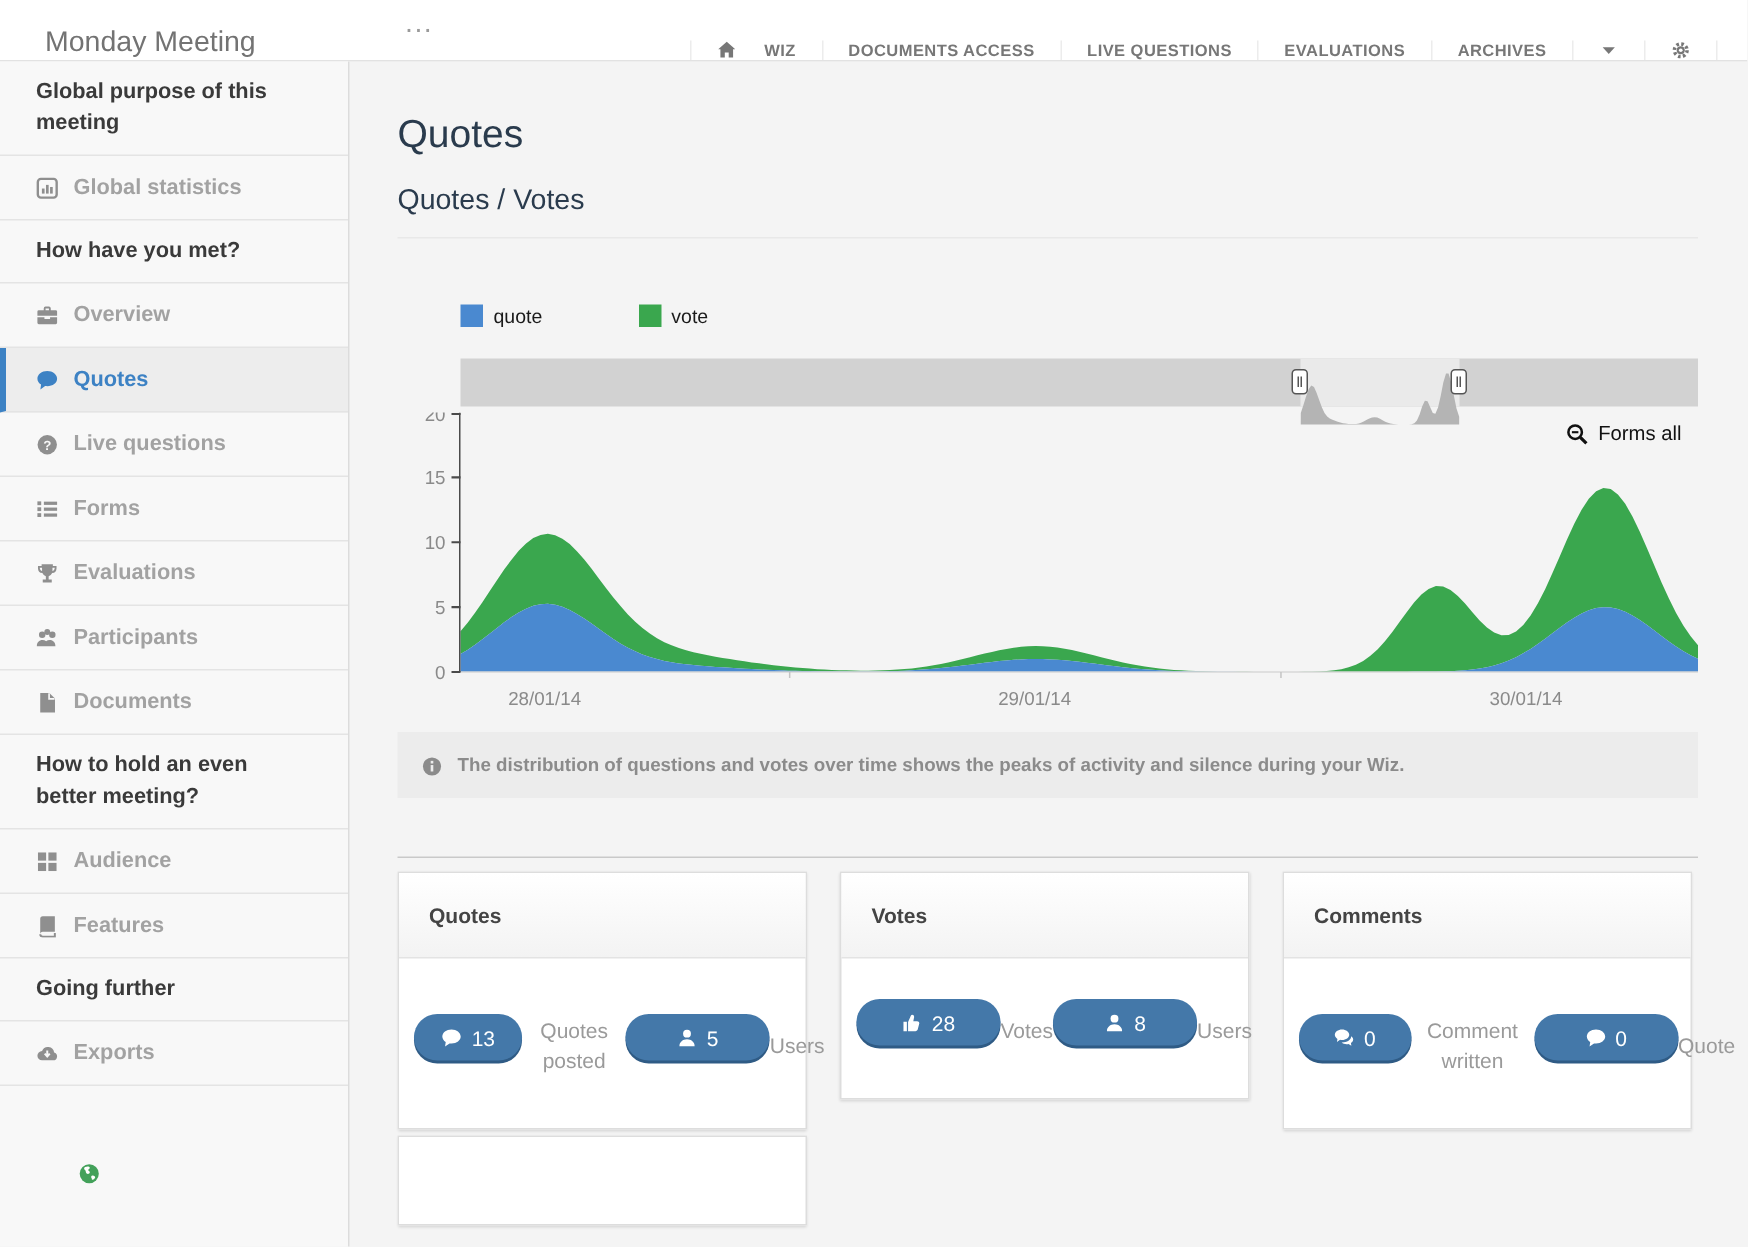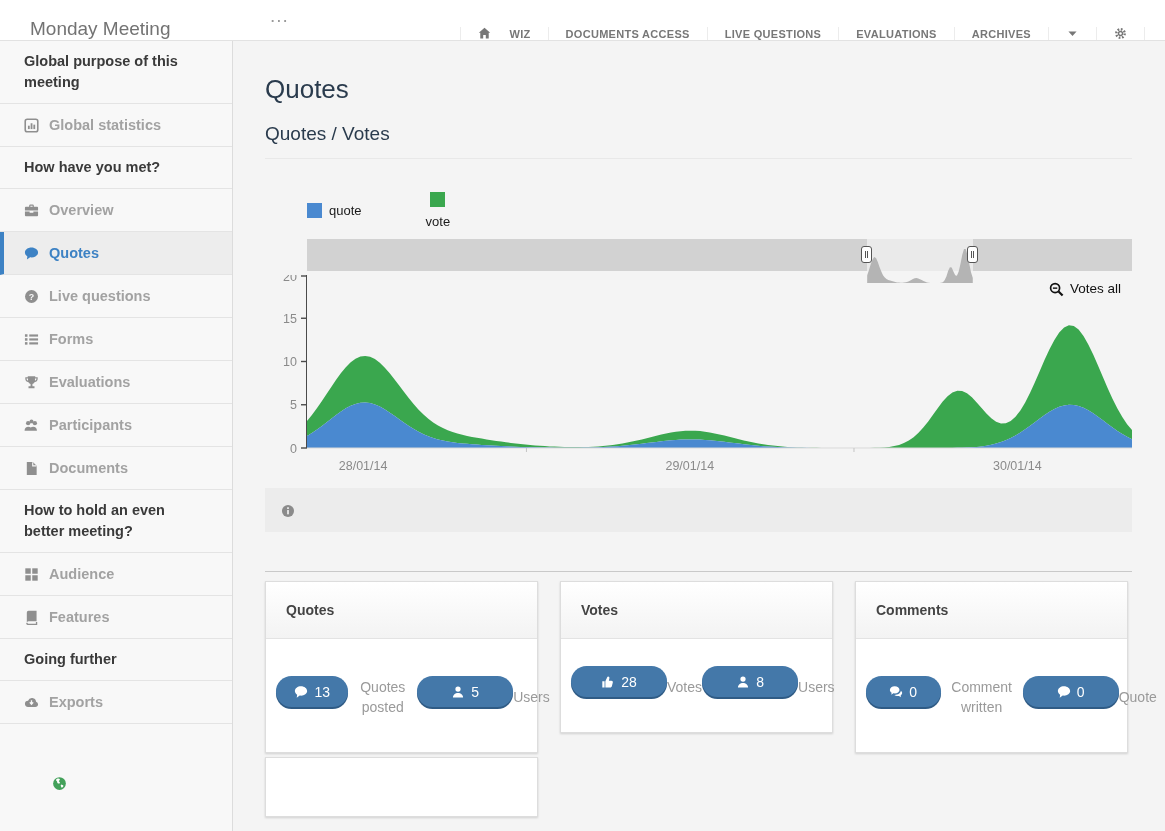--- a/index.html
+++ b/index.html
@@ -43,7 +43,7 @@
   .chartwrap { position:relative; margin-top:38px; }
   .legend { padding-top:6px; padding-left:42px; display:flex; align-items:center; height:21px; }
   .legend-item { display:flex; align-items:center; gap:7px; font-size:13px; color:#1a1a1a; }
-  .legend-item + .legend-item { margin-left:64px;flex-direction:column; }
+  .legend-item + .legend-item { margin-left:64px; }
   .legend-swatch { width:15px; height:15px; display:inline-block; }
 
   .slider { position:relative; margin-left:42px; margin-top:21px; width:825px; height:32px; background:#d2d2d2; }

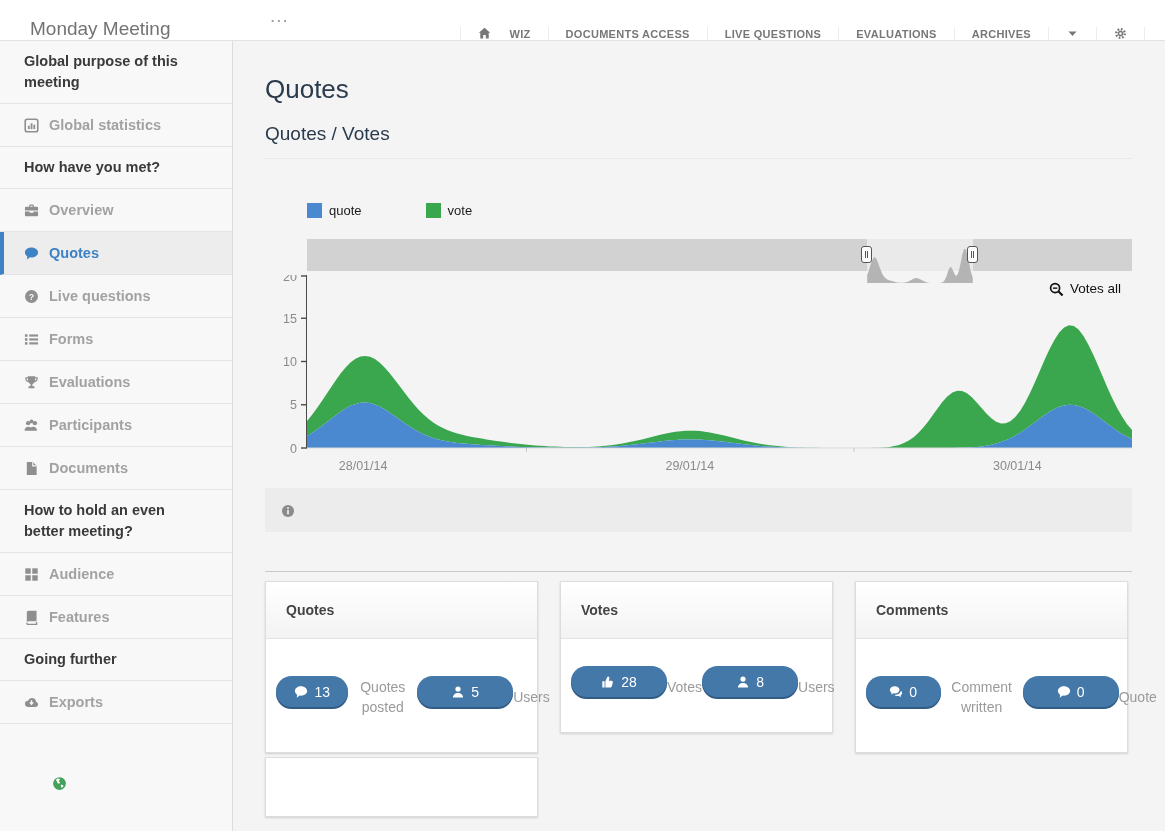--- a/index.html
+++ b/index.html
@@ -246,7 +246,7 @@
             <rect x="4.2" y="5.8" width="4.6" height="1.5"></rect>
             <path d="M10.2 10.2 14.5 14.5" stroke="currentColor" stroke-width="2.3"></path>
           </svg></span>
-      <span>Votes all</span>
+      <span>Forms all</span>
     </div>
 
     <svg class="chart-svg" id="chart" width="867" height="203">

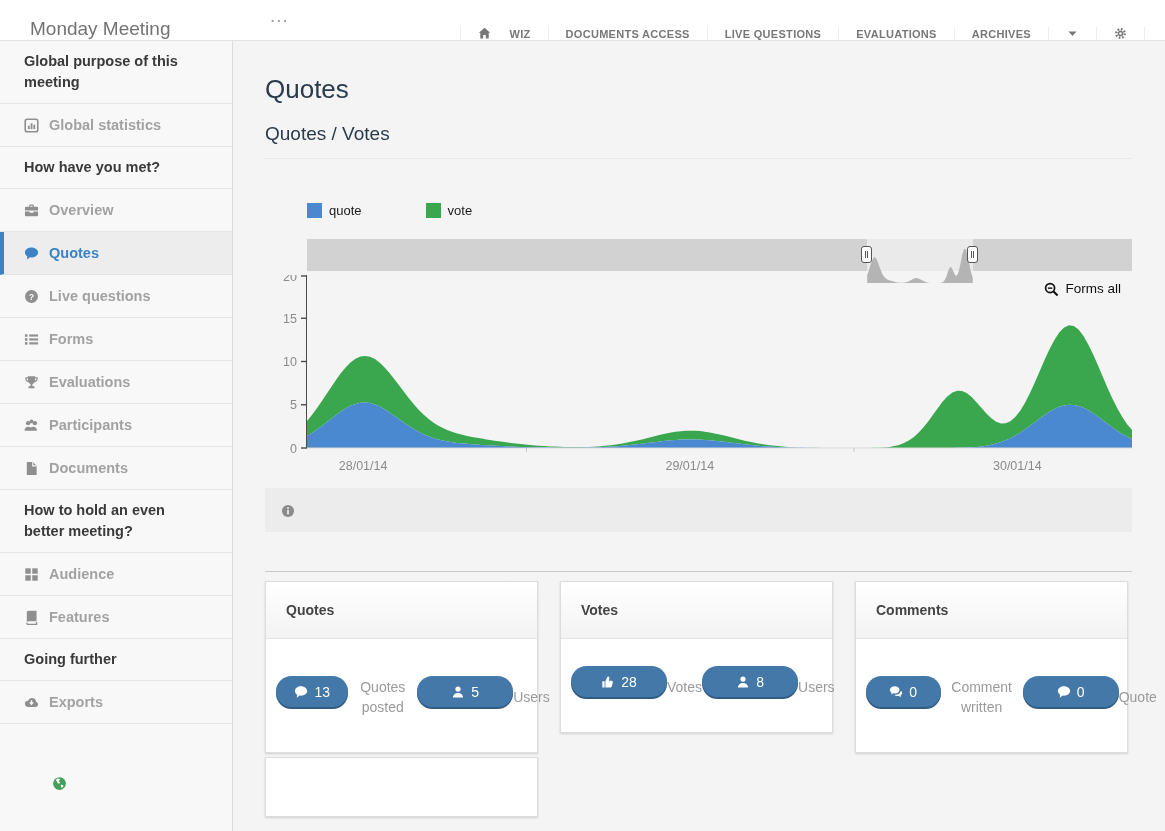--- a/index.html
+++ b/index.html
@@ -278,6 +278,7 @@
           <rect x="7" y="6.9" width="2" height="4.9" fill="#ececec"></rect>
           <rect x="7" y="3.7" width="2" height="2" fill="#ececec"></rect>
         </svg></span>
+    <span>The distribution of questions and votes over time shows the peaks of activity and silence during your Wiz.</span>
   </div>
 
   <hr class="divider">

